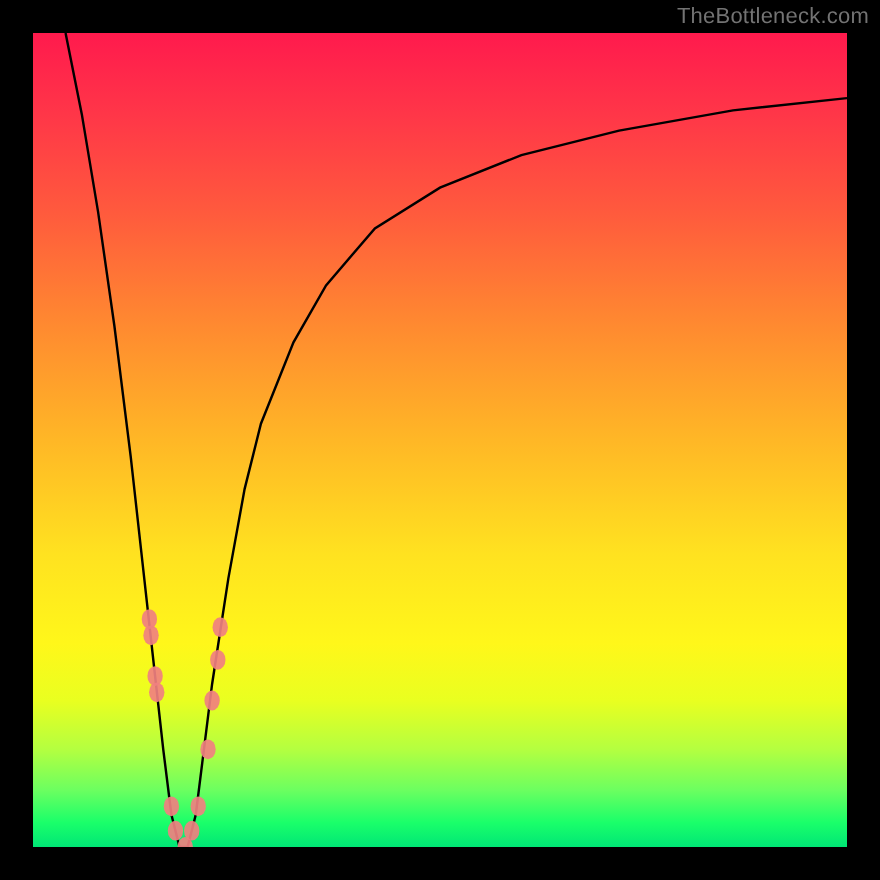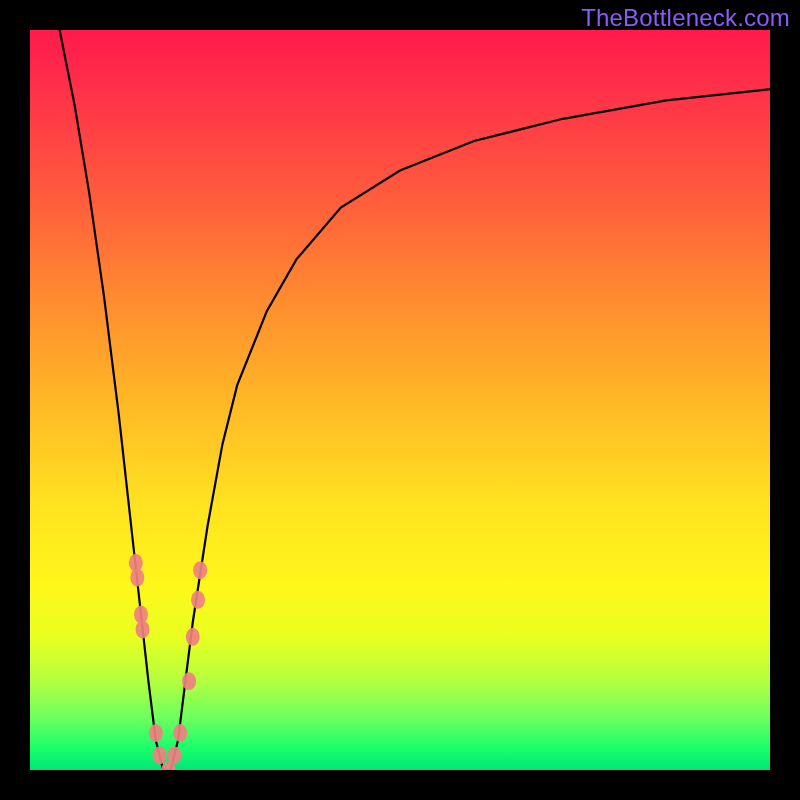--- a/index.html
+++ b/index.html
@@ -45,8 +45,8 @@
     position: absolute;
     top: 4px;
     right: 10px;
-    color: #8b5cf6;
-    font-size: 24px;
+    color: #737373;
+    font-size: 20px;
     font-weight: 500;
     letter-spacing: 0.2px;
     user-select: none;

